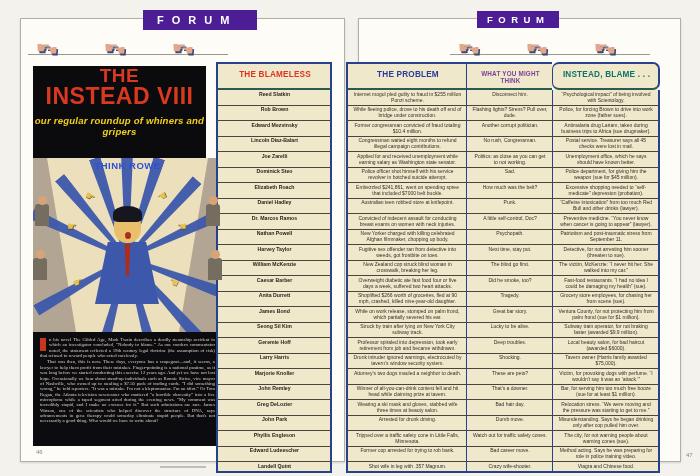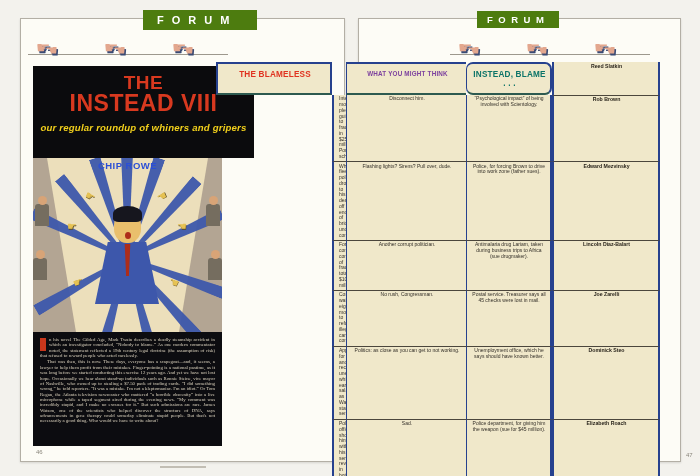--- a/index.html
+++ b/index.html
@@ -10,7 +10,7 @@
   .page-left  { left:20px; top:18px; width:325px; height:444px; }
   .page-right { left:358px; top:18px; width:323px; height:444px; }
 
-  .forum-box { position:absolute; background:#4d7c0f; color:#fff; font-weight:bold; }
+  .forum-box { position:absolute; background:#4c1d95; color:#fff; font-weight:bold; }
   .forum-left  { left:143px; top:10px; width:114px; height:20px; font-size:11px; letter-spacing:8px; line-height:20px; padding-left:14px; }
   .forum-right { left:477px; top:11px; width:82px; height:17px; font-size:9.5px; letter-spacing:5.5px; line-height:17px; padding-left:10px; }
 

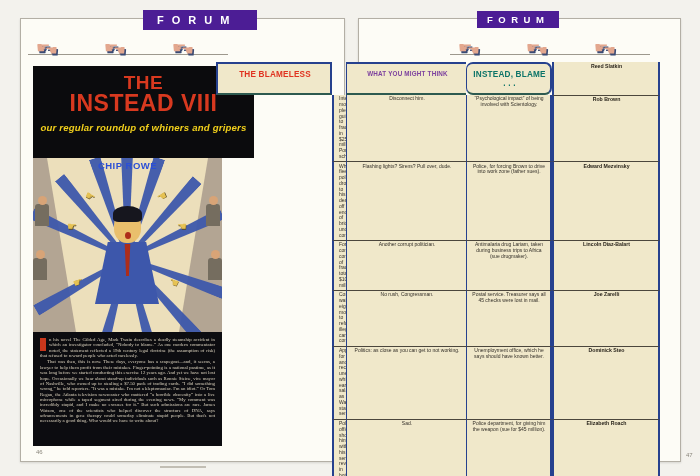--- a/index.html
+++ b/index.html
@@ -23,7 +23,7 @@
   .hp1 { left:8px; } .hp2 { left:76px; } .hp3 { left:144px; }
 
   
-  .title-box { position:absolute; left:33px; top:66px; width:221px; height:92px; background:#0b0b0d; text-align:center; padding-top:7px; }
+  .title-box { position:absolute; left:33px; top:66px; width:173px; height:92px; background:#0b0b0d; text-align:center; }
   .t-line { font-weight:bold; color:#d8391f; line-height:1.0; letter-spacing:0.5px; }
   .t1 { font-size:19px; }
   .t2 { font-size:23px; }

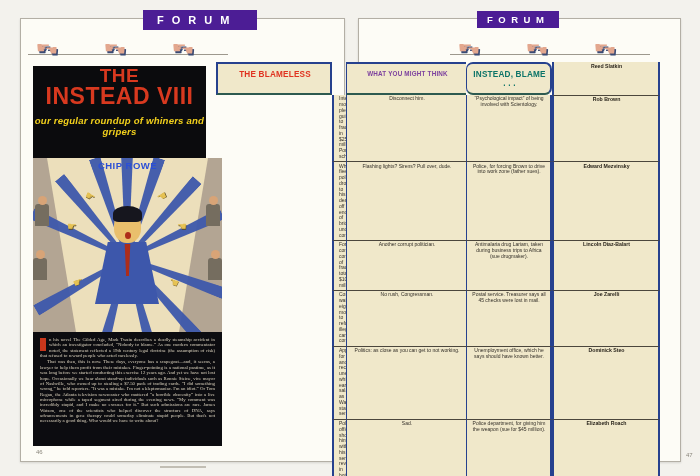--- a/index.html
+++ b/index.html
@@ -155,6 +155,7 @@
 <div class="btable" id="btable">
     <div class="bcell hdr c1" style="color: rgb(224, 51, 32);">THE BLAMELESS</div>
     <div class="gut"></div>
+    <div class="bcell hdr c2" style="color: rgb(42, 58, 160);">THE PROBLEM</div>
     <div class="bcell hdr c3" style="color: rgb(123, 63, 158);">WHAT YOU MIGHT THINK</div>
     <div class="bcell hdr c4" style="color: rgb(12, 116, 104); border-radius: 7px;">INSTEAD, BLAME . . .</div>
     <div class="bcell c1 row0">Reed Slatkin</div>

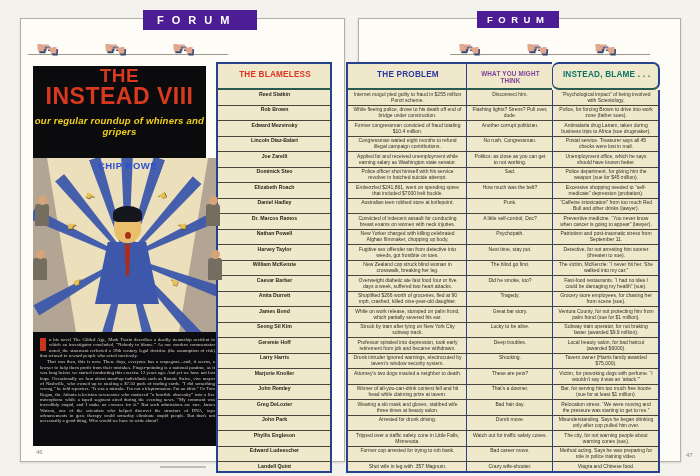--- a/index.html
+++ b/index.html
@@ -143,7 +143,7 @@
   <span class="ph" style="left:40px; top:118px; transform:rotate(-22deg);">☛</span>
   <span class="ph" style="left:136px; top:118px; transform:rotate(22deg);">☚</span>
   <div class="byline">
-    <div class="by-name">CHIP ROWE</div>
+    <div class="by-name">THINK ROWE</div>
   </div>
 </div>
 

